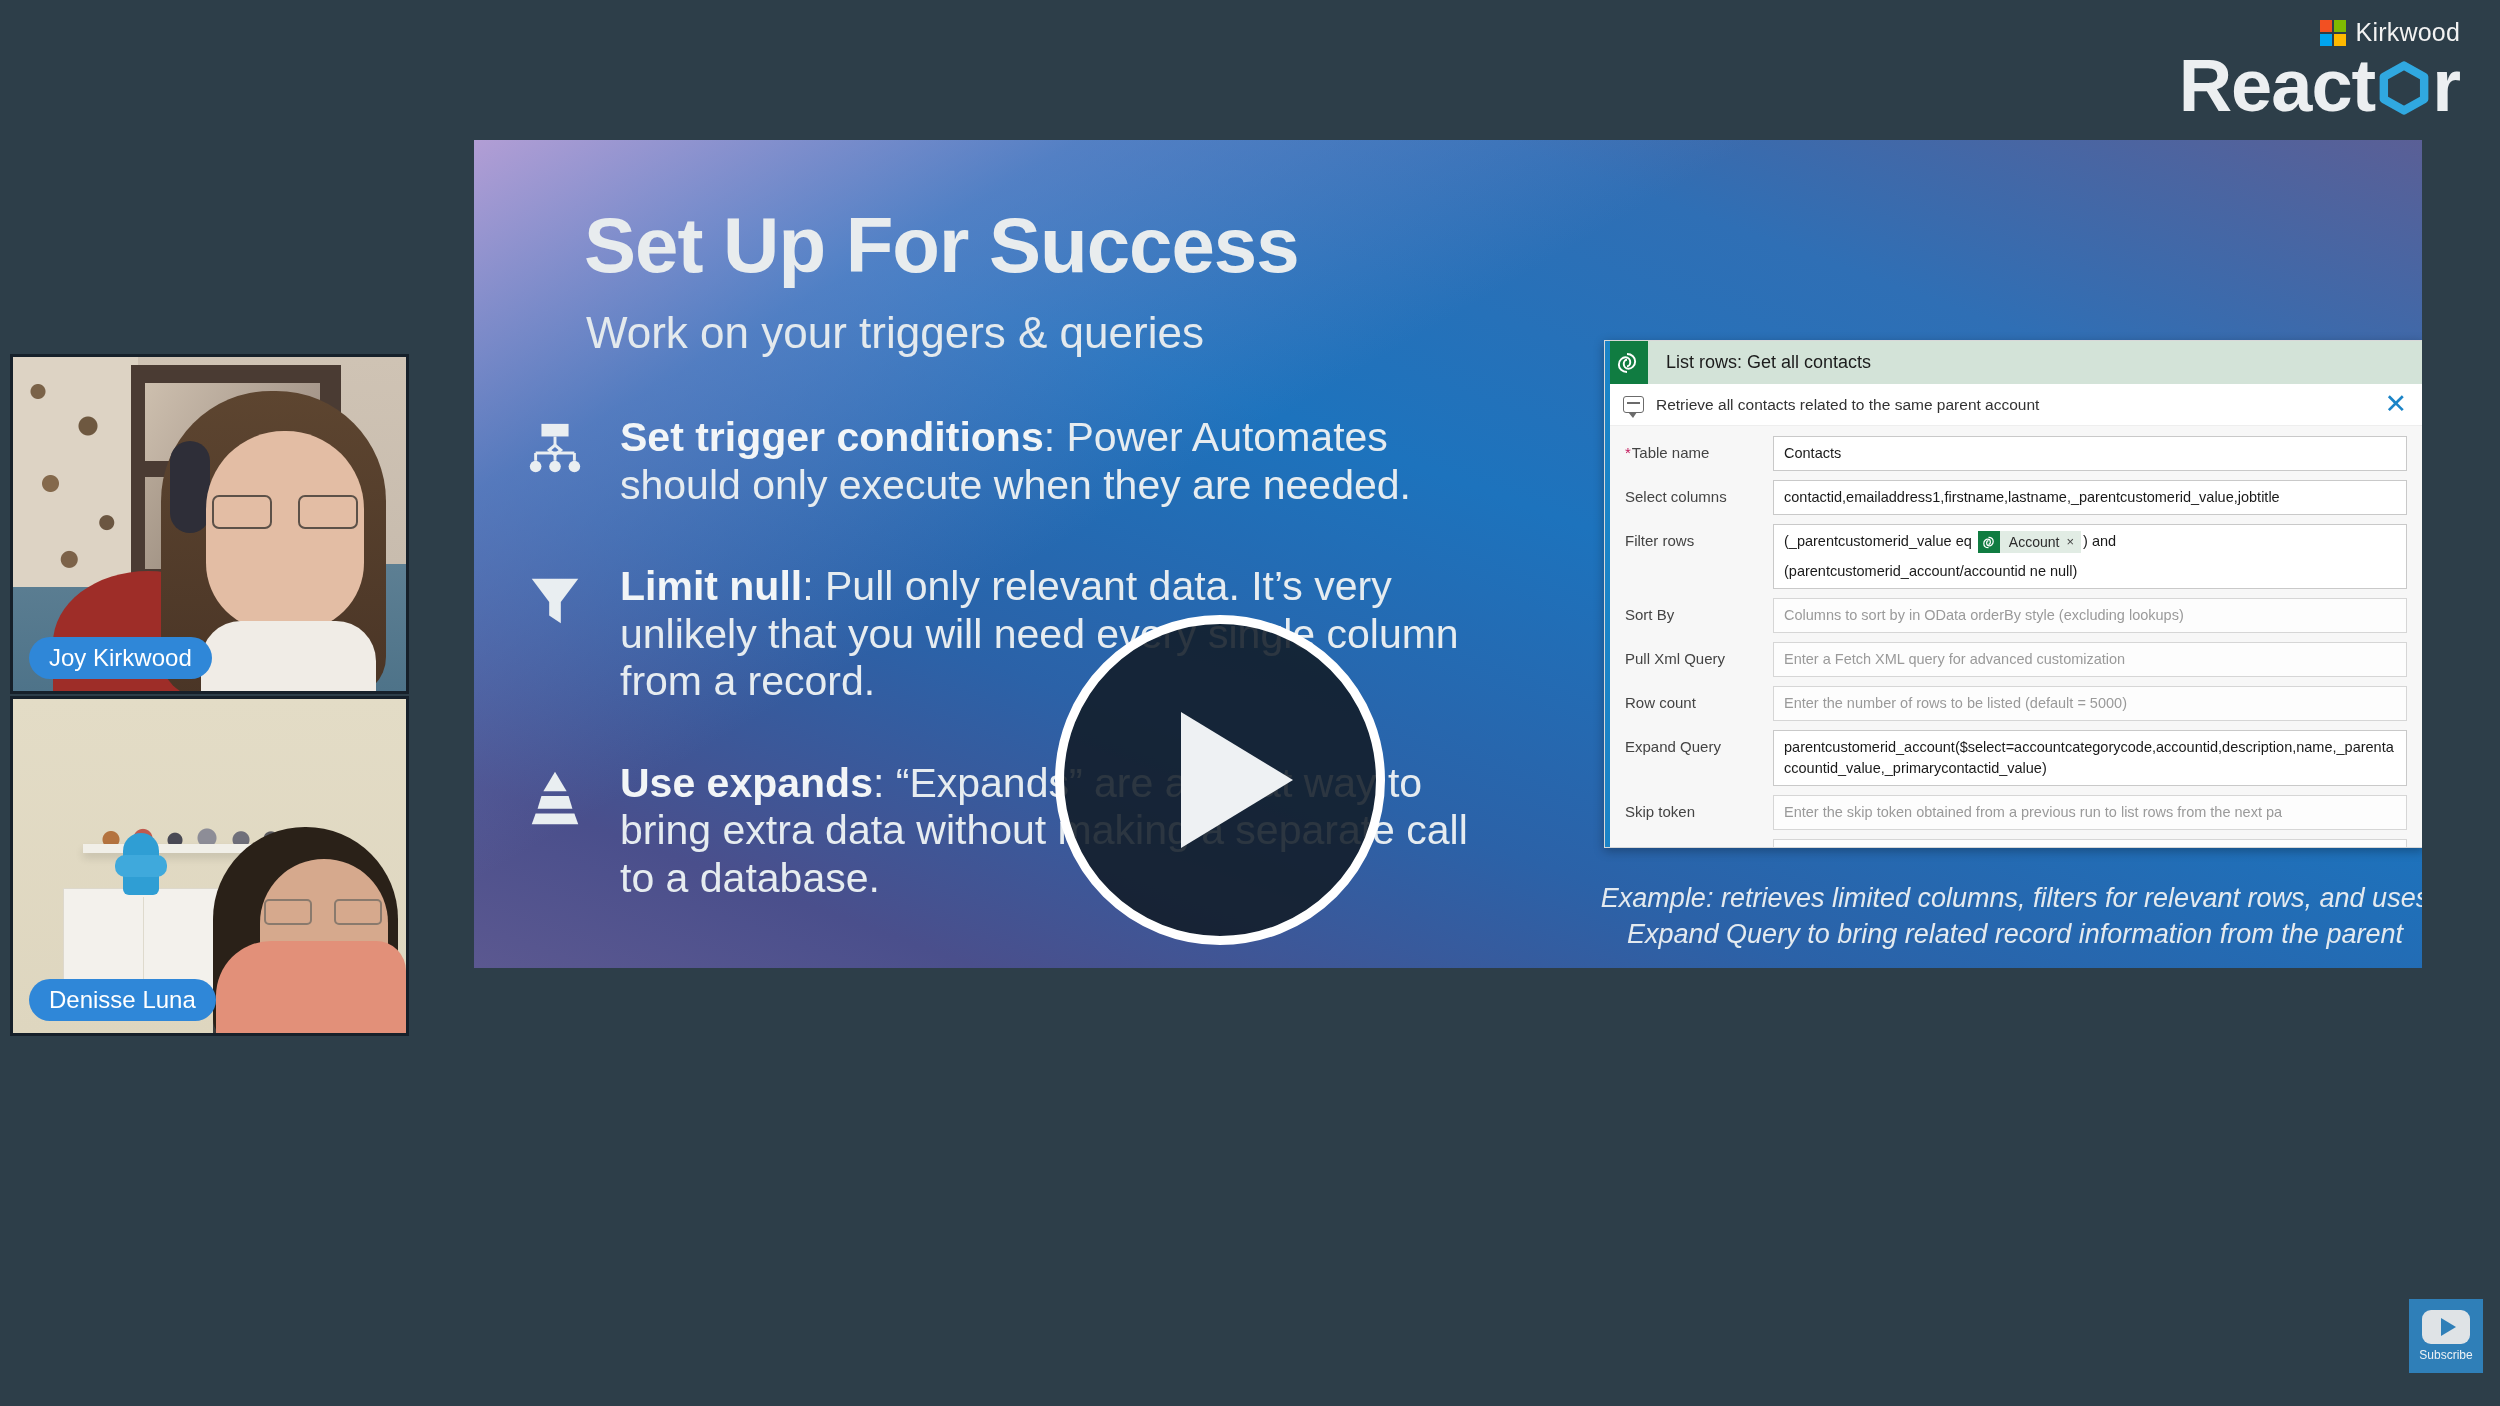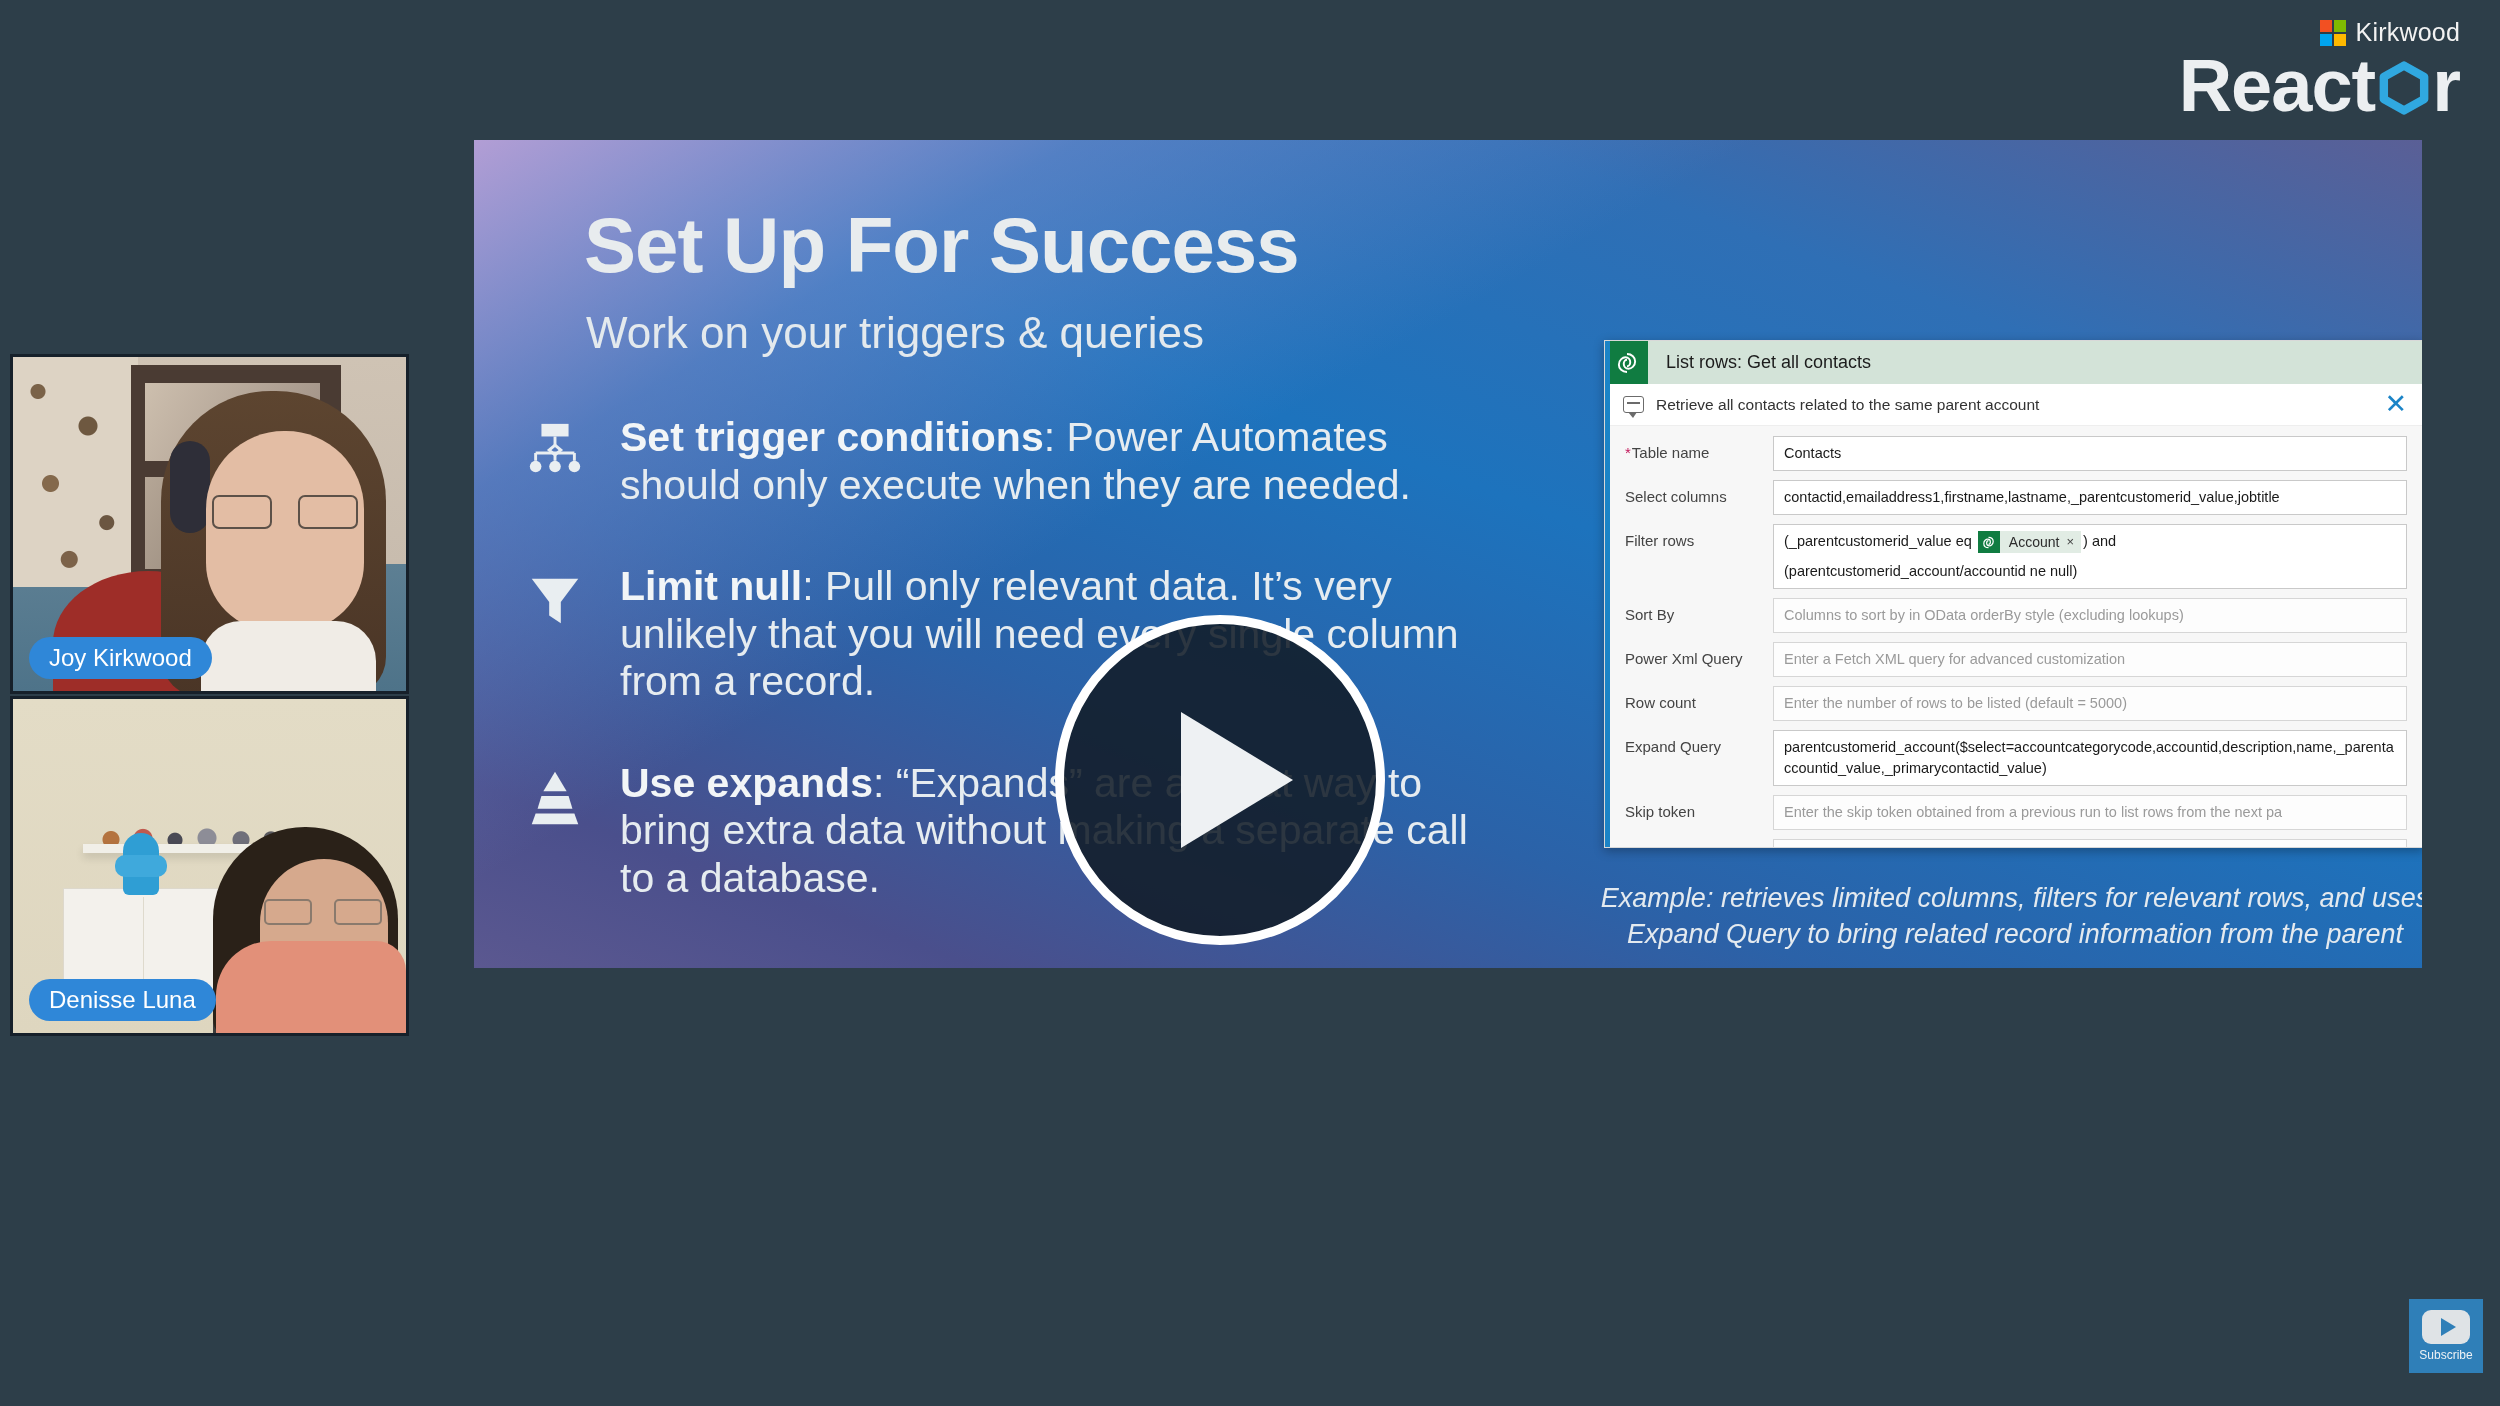--- a/index.html
+++ b/index.html
@@ -258,7 +258,7 @@
         </div>
 
         <div class="pa-row">
-          <div class="pa-label">Power Xml Query</div>
+          <div class="pa-label">Pull Xml Query</div>
           <div class="pa-field ph">Enter a Fetch XML query for advanced customization</div>
         </div>
 

